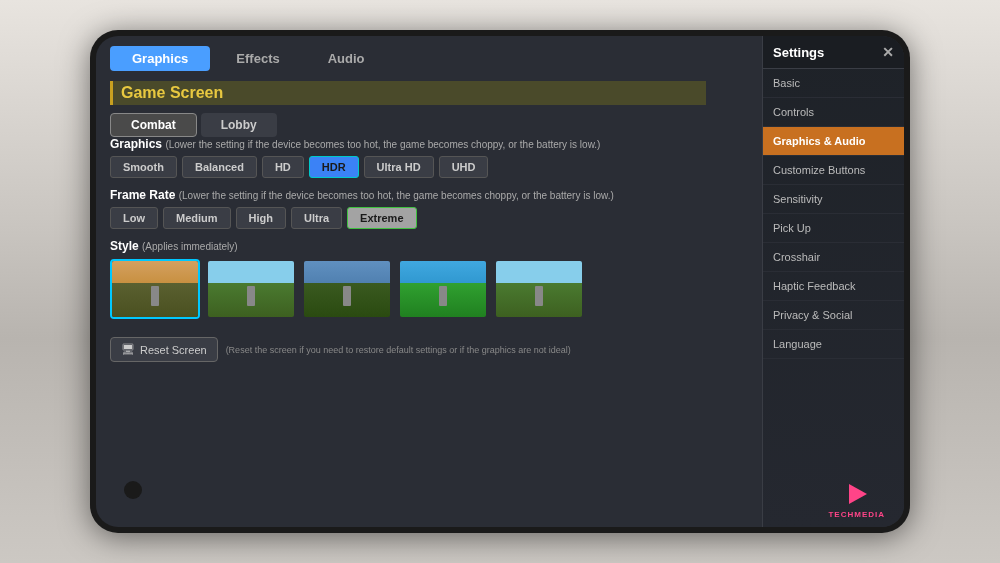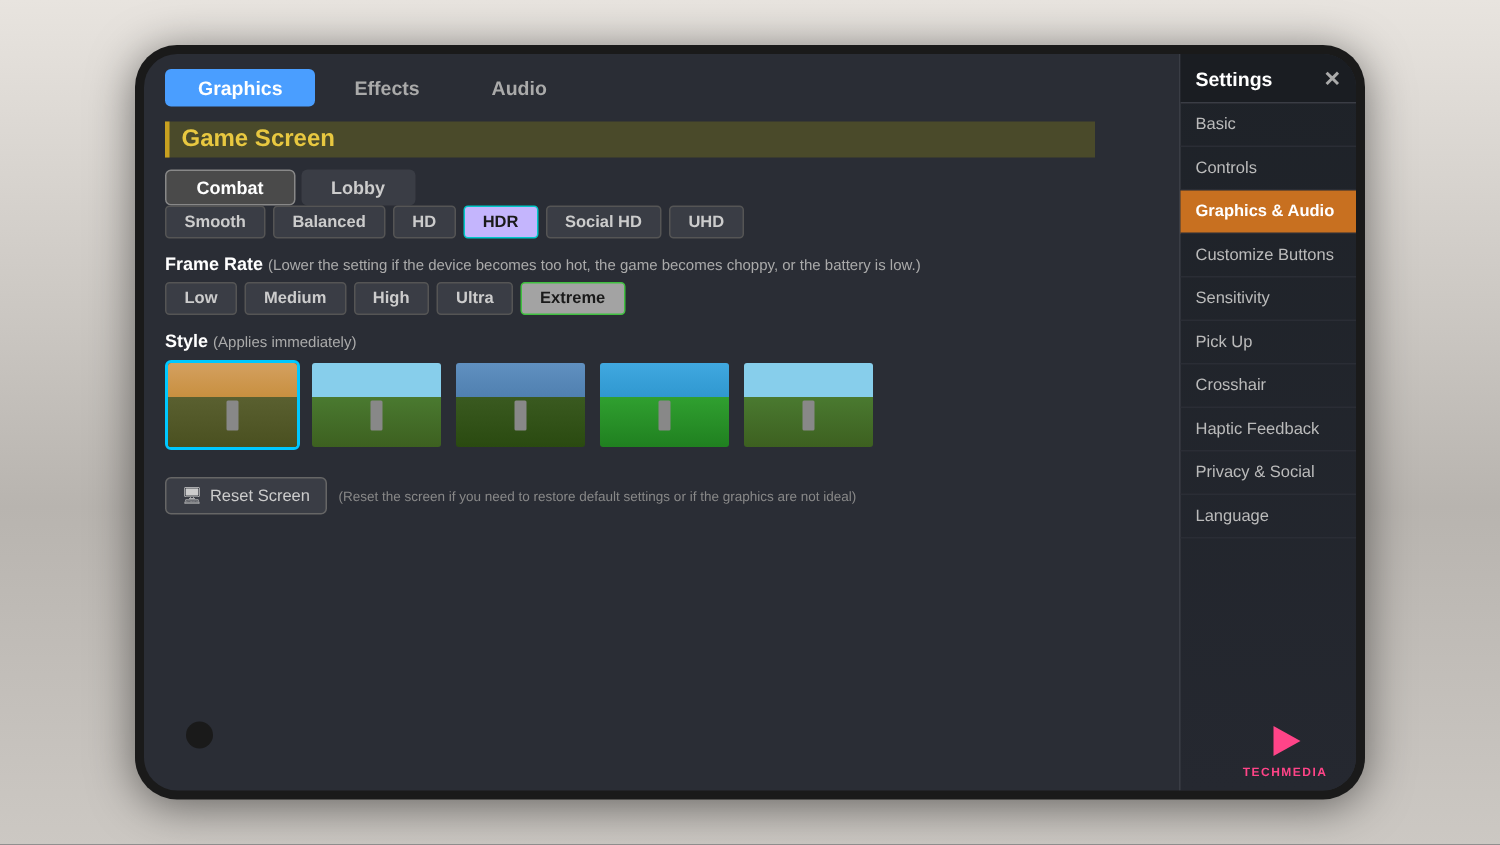--- a/index.html
+++ b/index.html
@@ -266,7 +266,7 @@
 
     
     .right-sidebar {
-      width: 118px;
+      width: 142px;
       background: linear-gradient(180deg, #1e2228 0%, #252830 100%);
       display: flex;
       flex-direction: column;

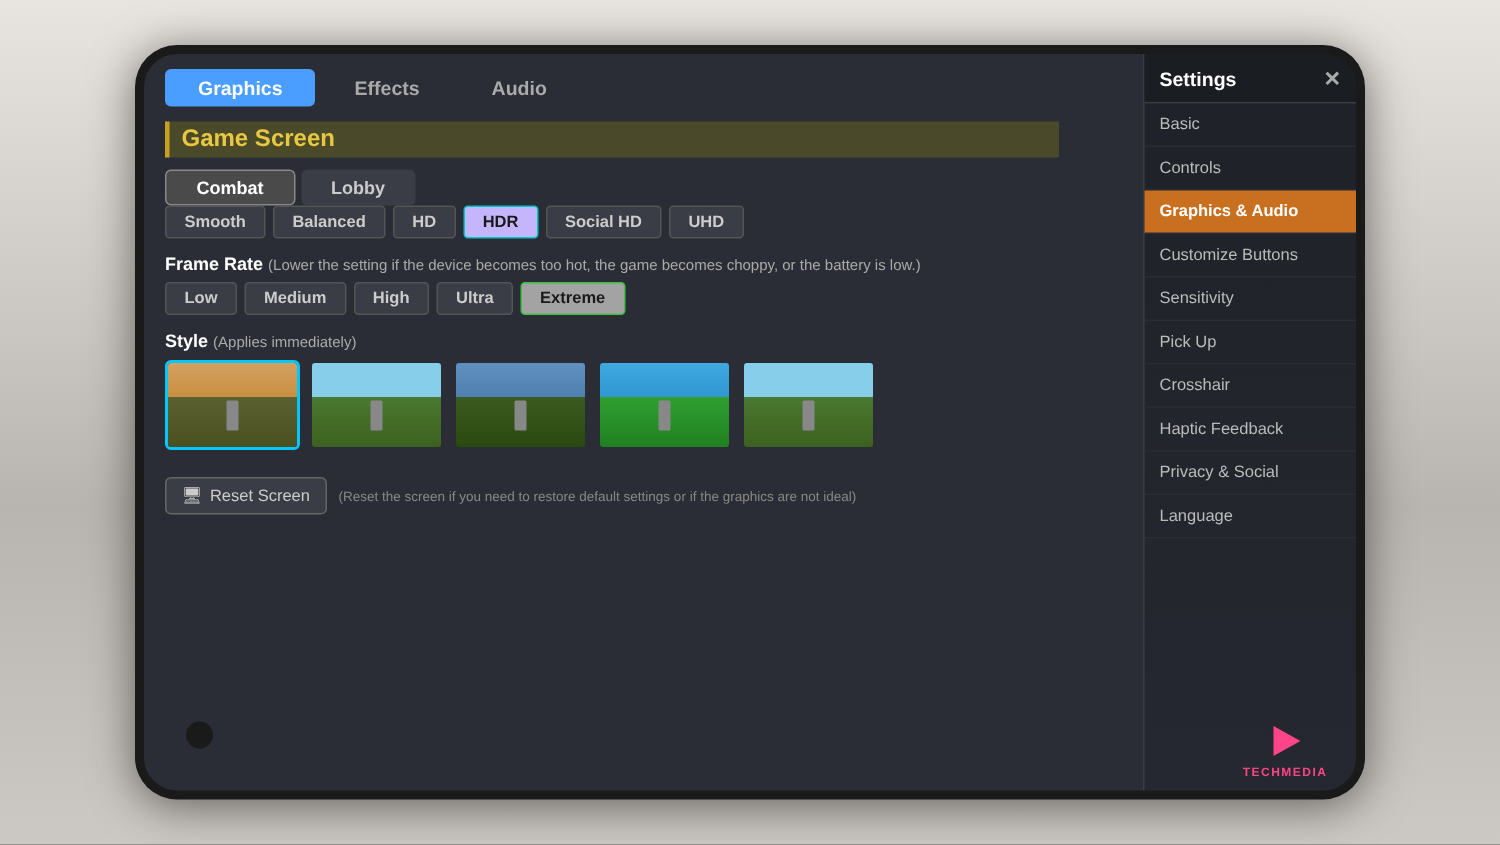--- a/index.html
+++ b/index.html
@@ -359,6 +359,10 @@
       </div>
 
       <div class="setting-row">
+        <div class="setting-title">
+          <span>Graphics</span>
+          <span class="note">(Lower the setting if the device becomes too hot, the game becomes choppy, or the battery is low.)</span>
+        </div>
         <div class="options-row">
           <button class="option-btn">Smooth</button>
           <button class="option-btn">Balanced</button>

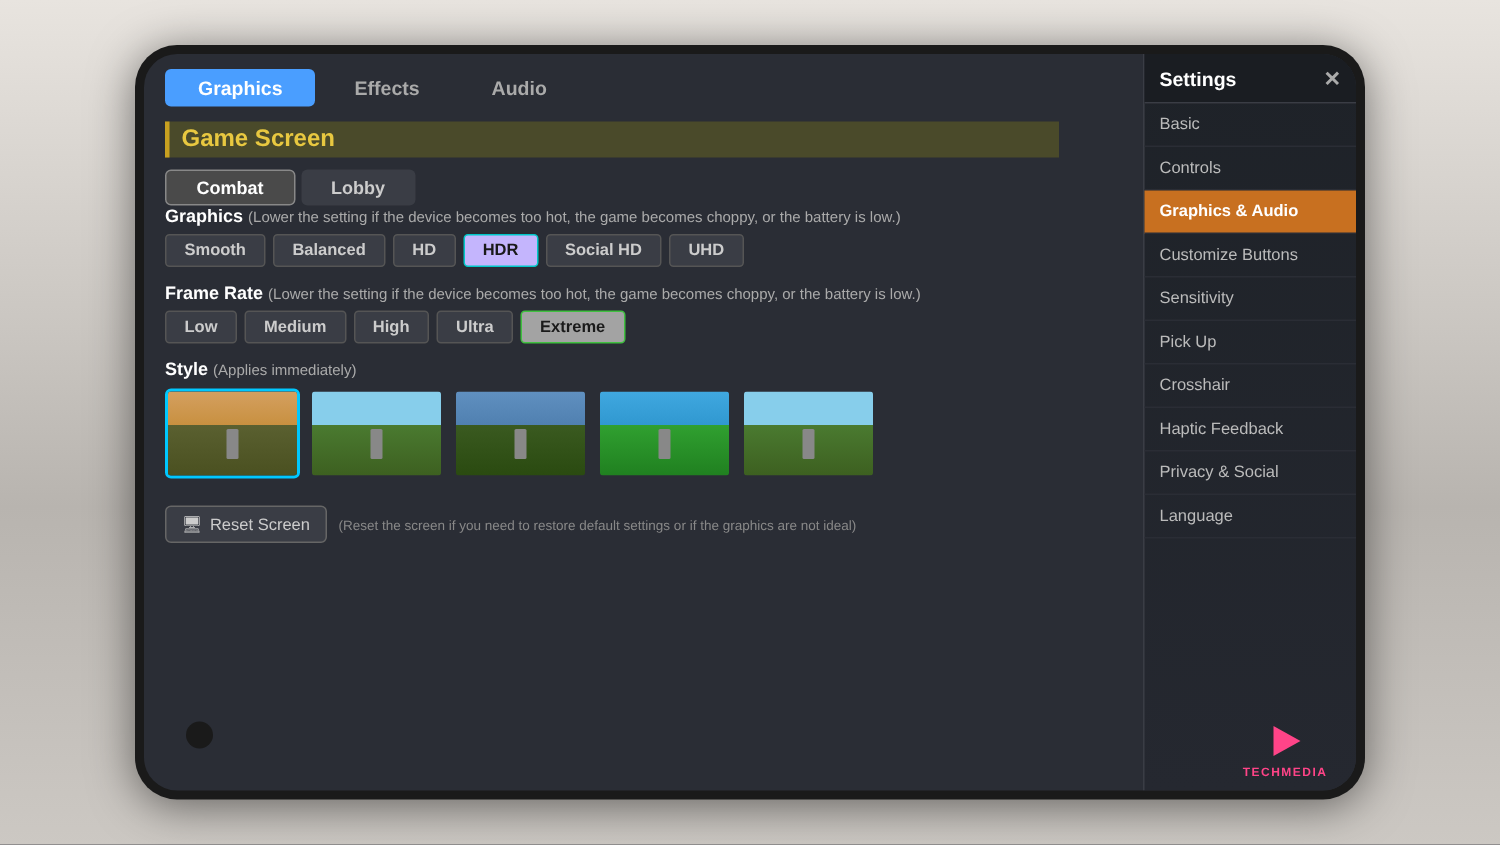--- a/index.html
+++ b/index.html
@@ -162,7 +162,7 @@
     }
 
     .option-btn.selected-teal {
-      background: #c4b5fd;
+      background: #3b82f6;
       color: #1a1a1a;
       border-color: #00c8c8;
     }

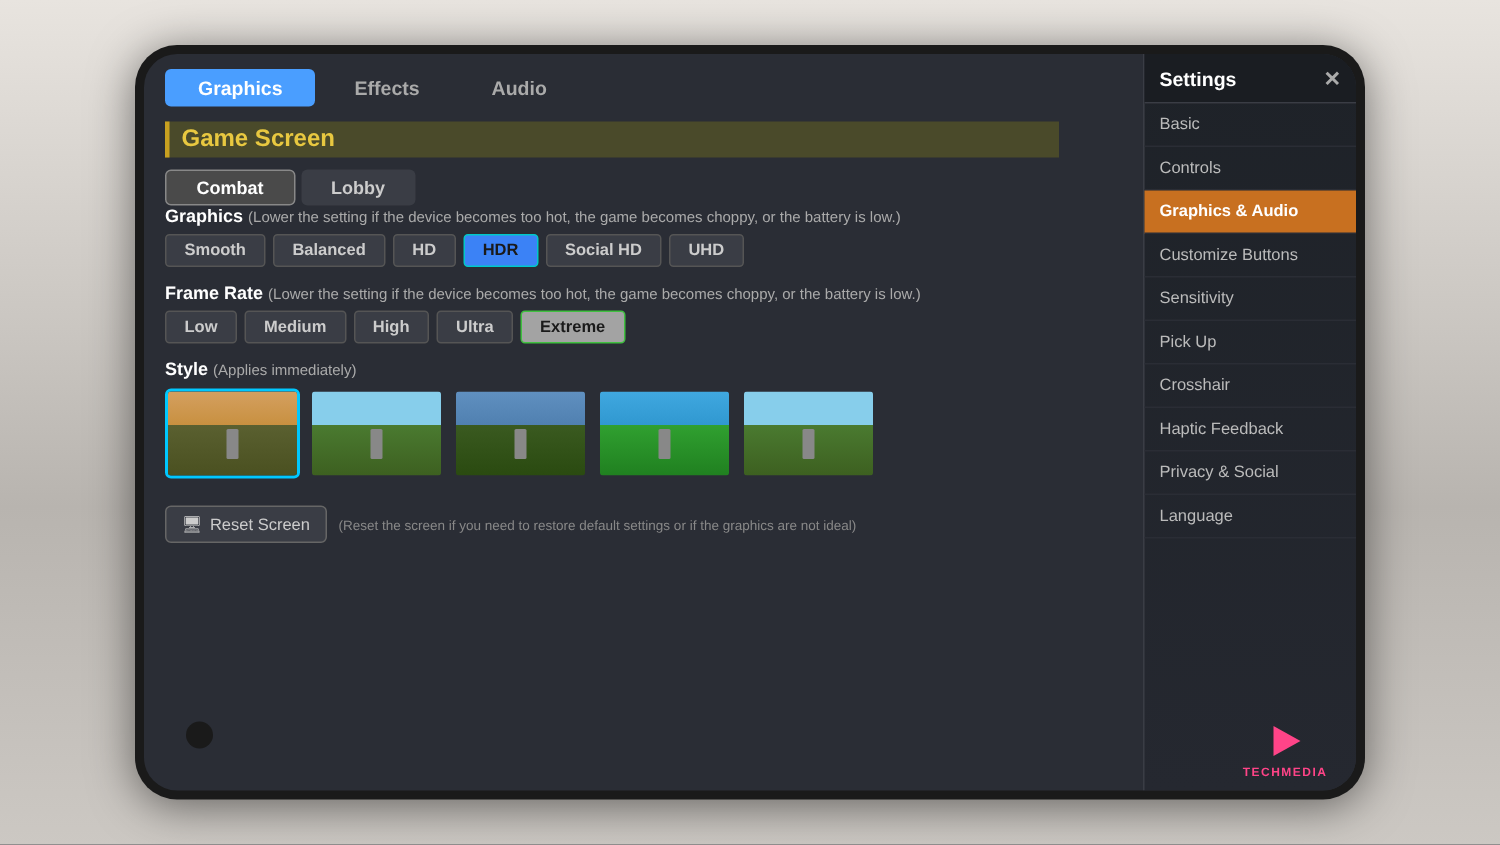--- a/index.html
+++ b/index.html
@@ -368,7 +368,7 @@
           <button class="option-btn">Balanced</button>
           <button class="option-btn">HD</button>
           <button class="option-btn selected-teal">HDR</button>
-          <button class="option-btn">Social HD</button>
+          <button class="option-btn">Ultra HD</button>
           <button class="option-btn">UHD</button>
         </div>
       </div>

